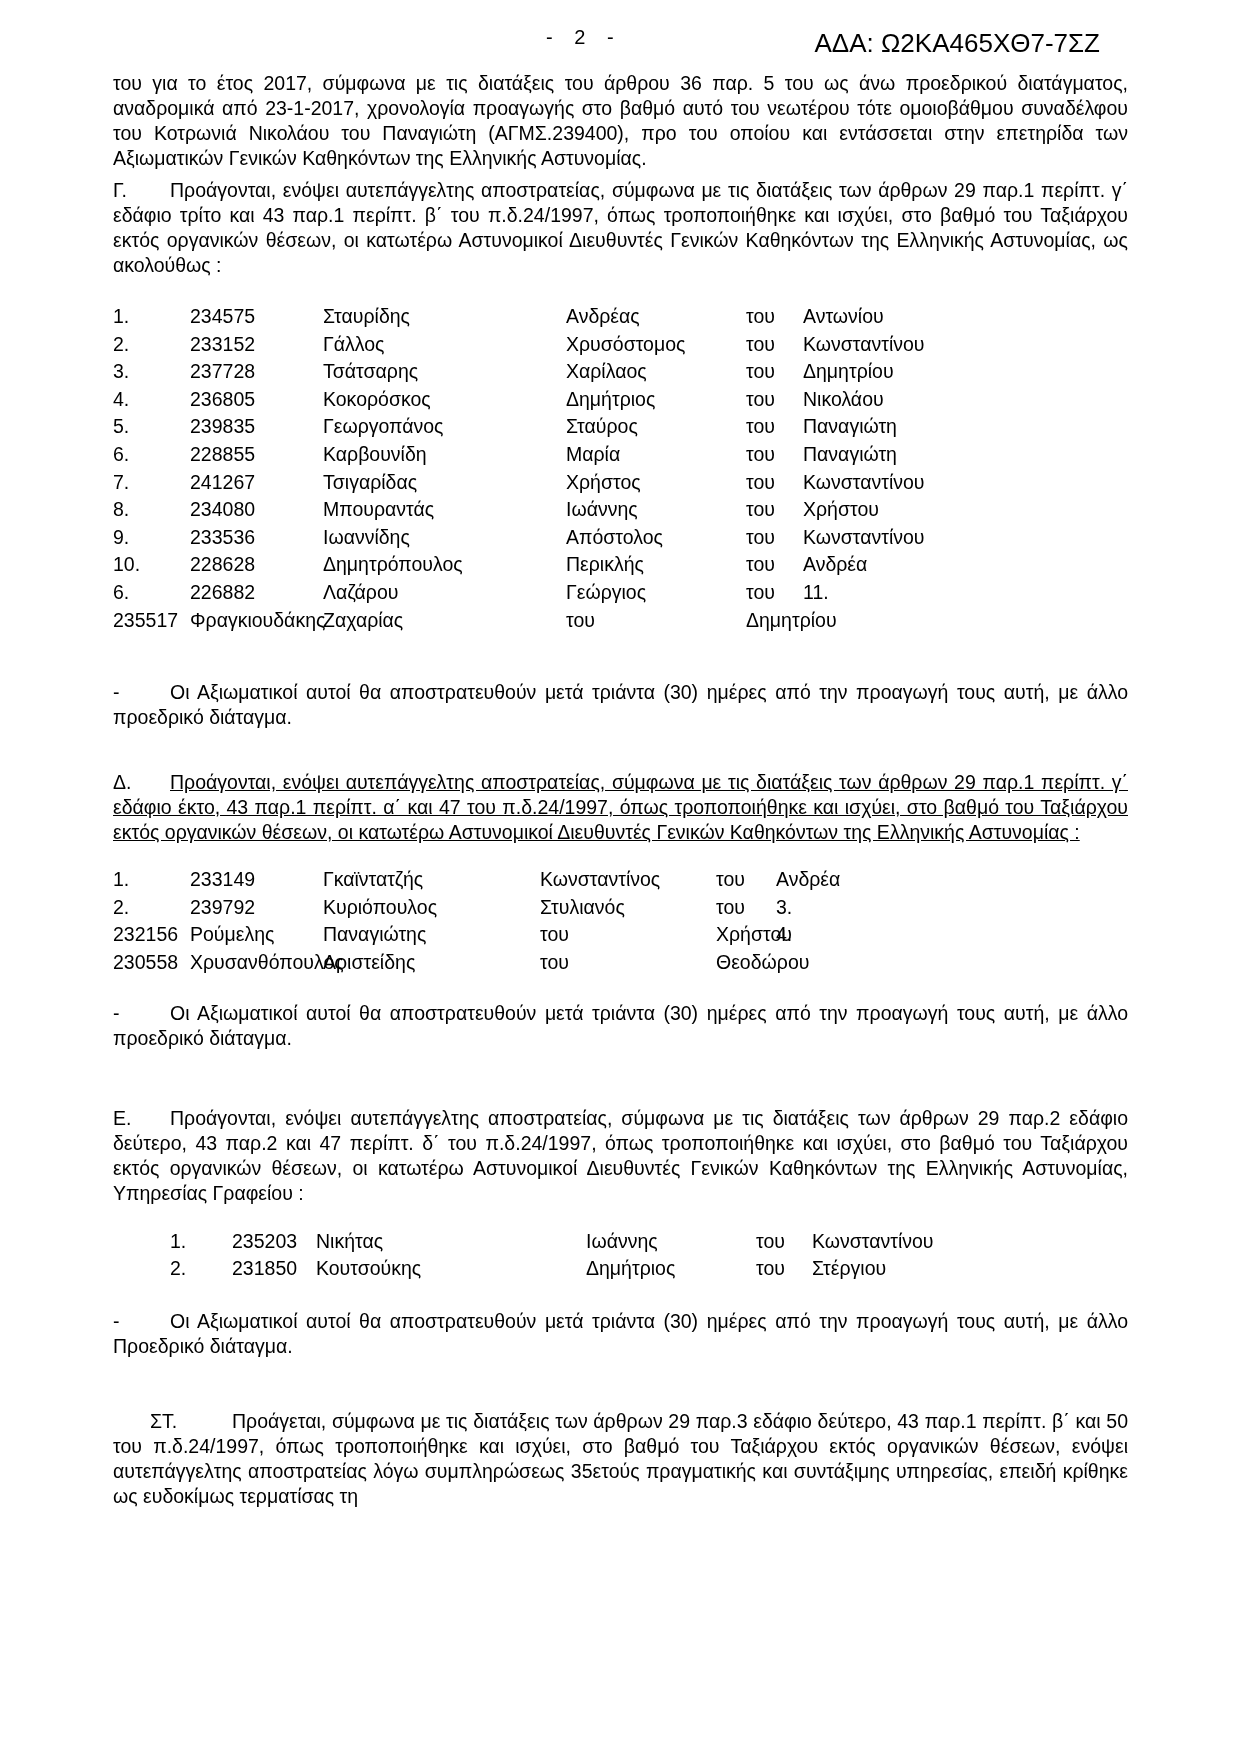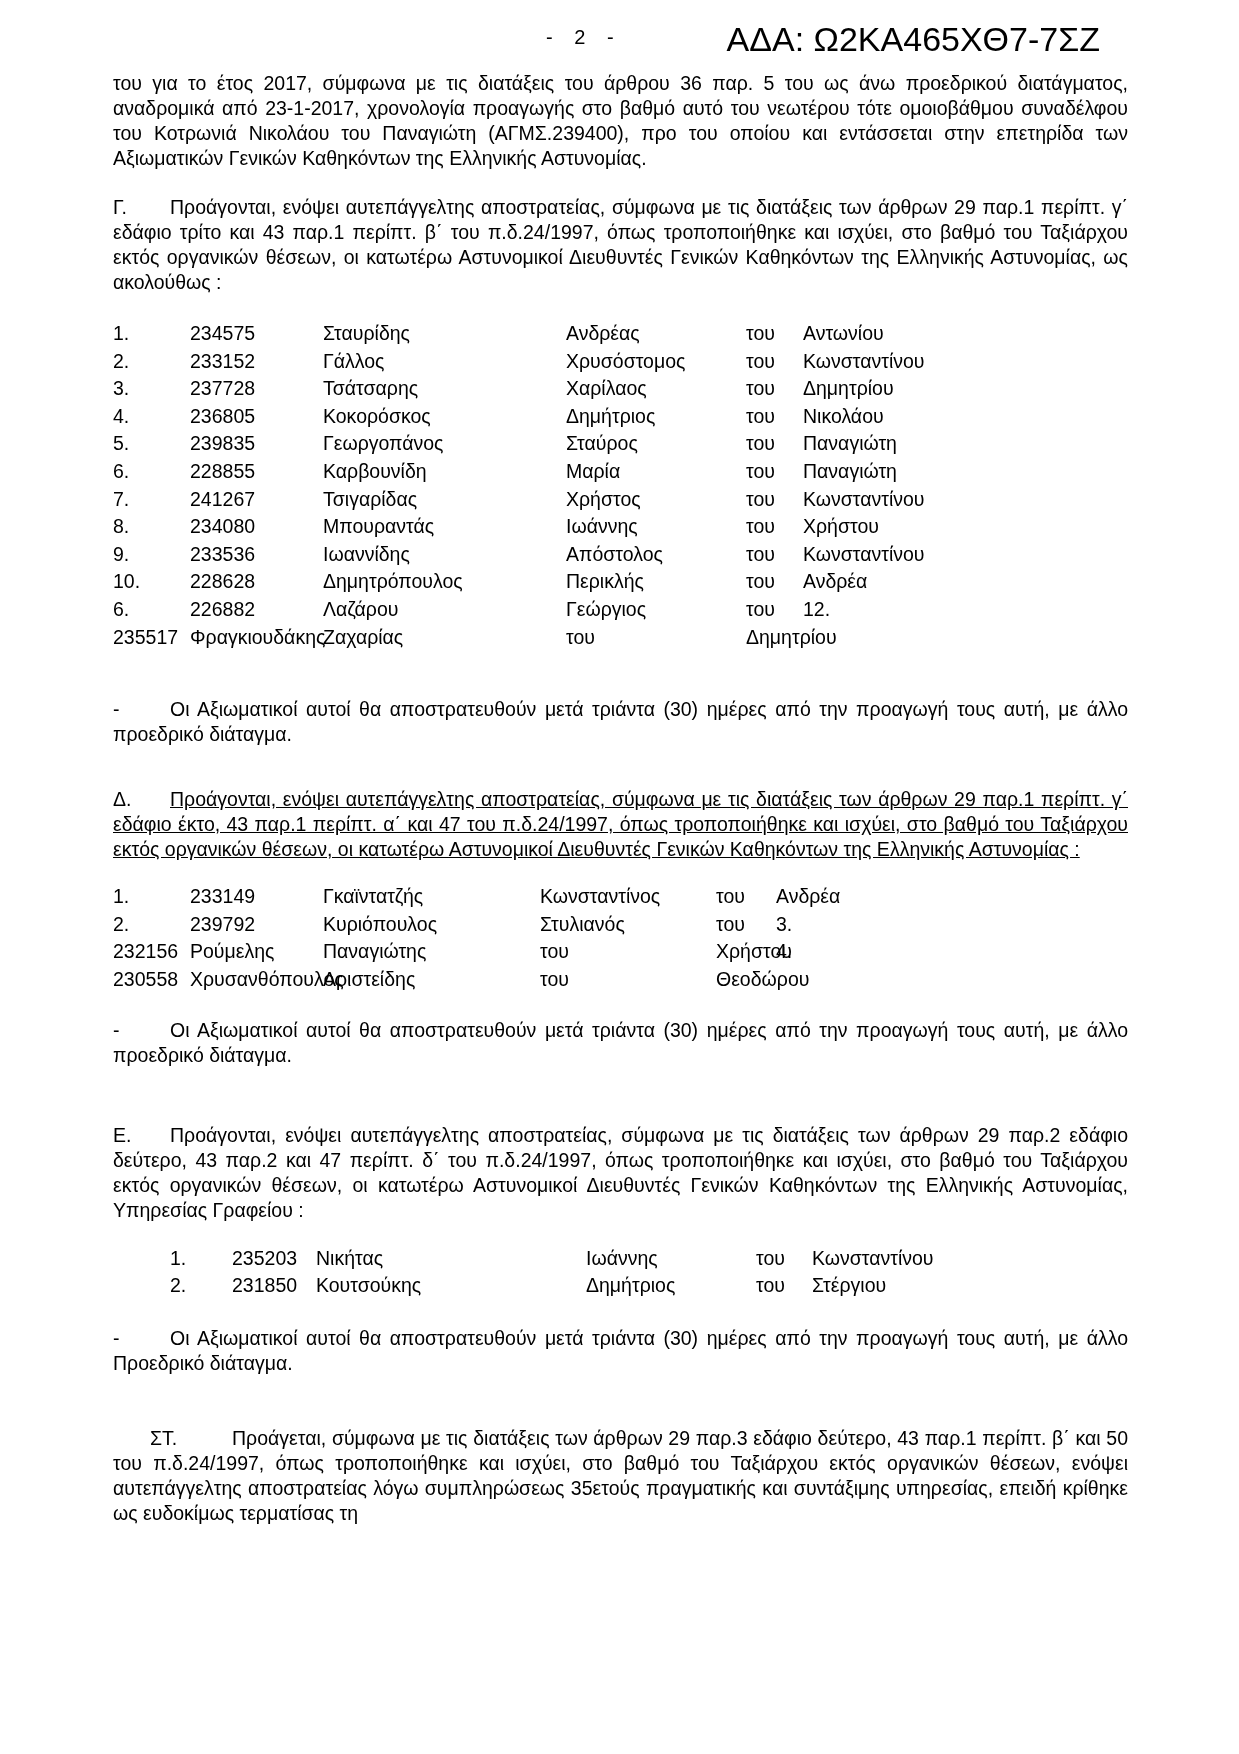--- a/index.html
+++ b/index.html
@@ -33,9 +33,9 @@
   }
   .ada {
     position: absolute;
-    top: 0;
+    top: 8px;
     right: 28px;
-    font-size: 34px;
+    font-size: 26px;
     white-space: nowrap;
   }
   .para {

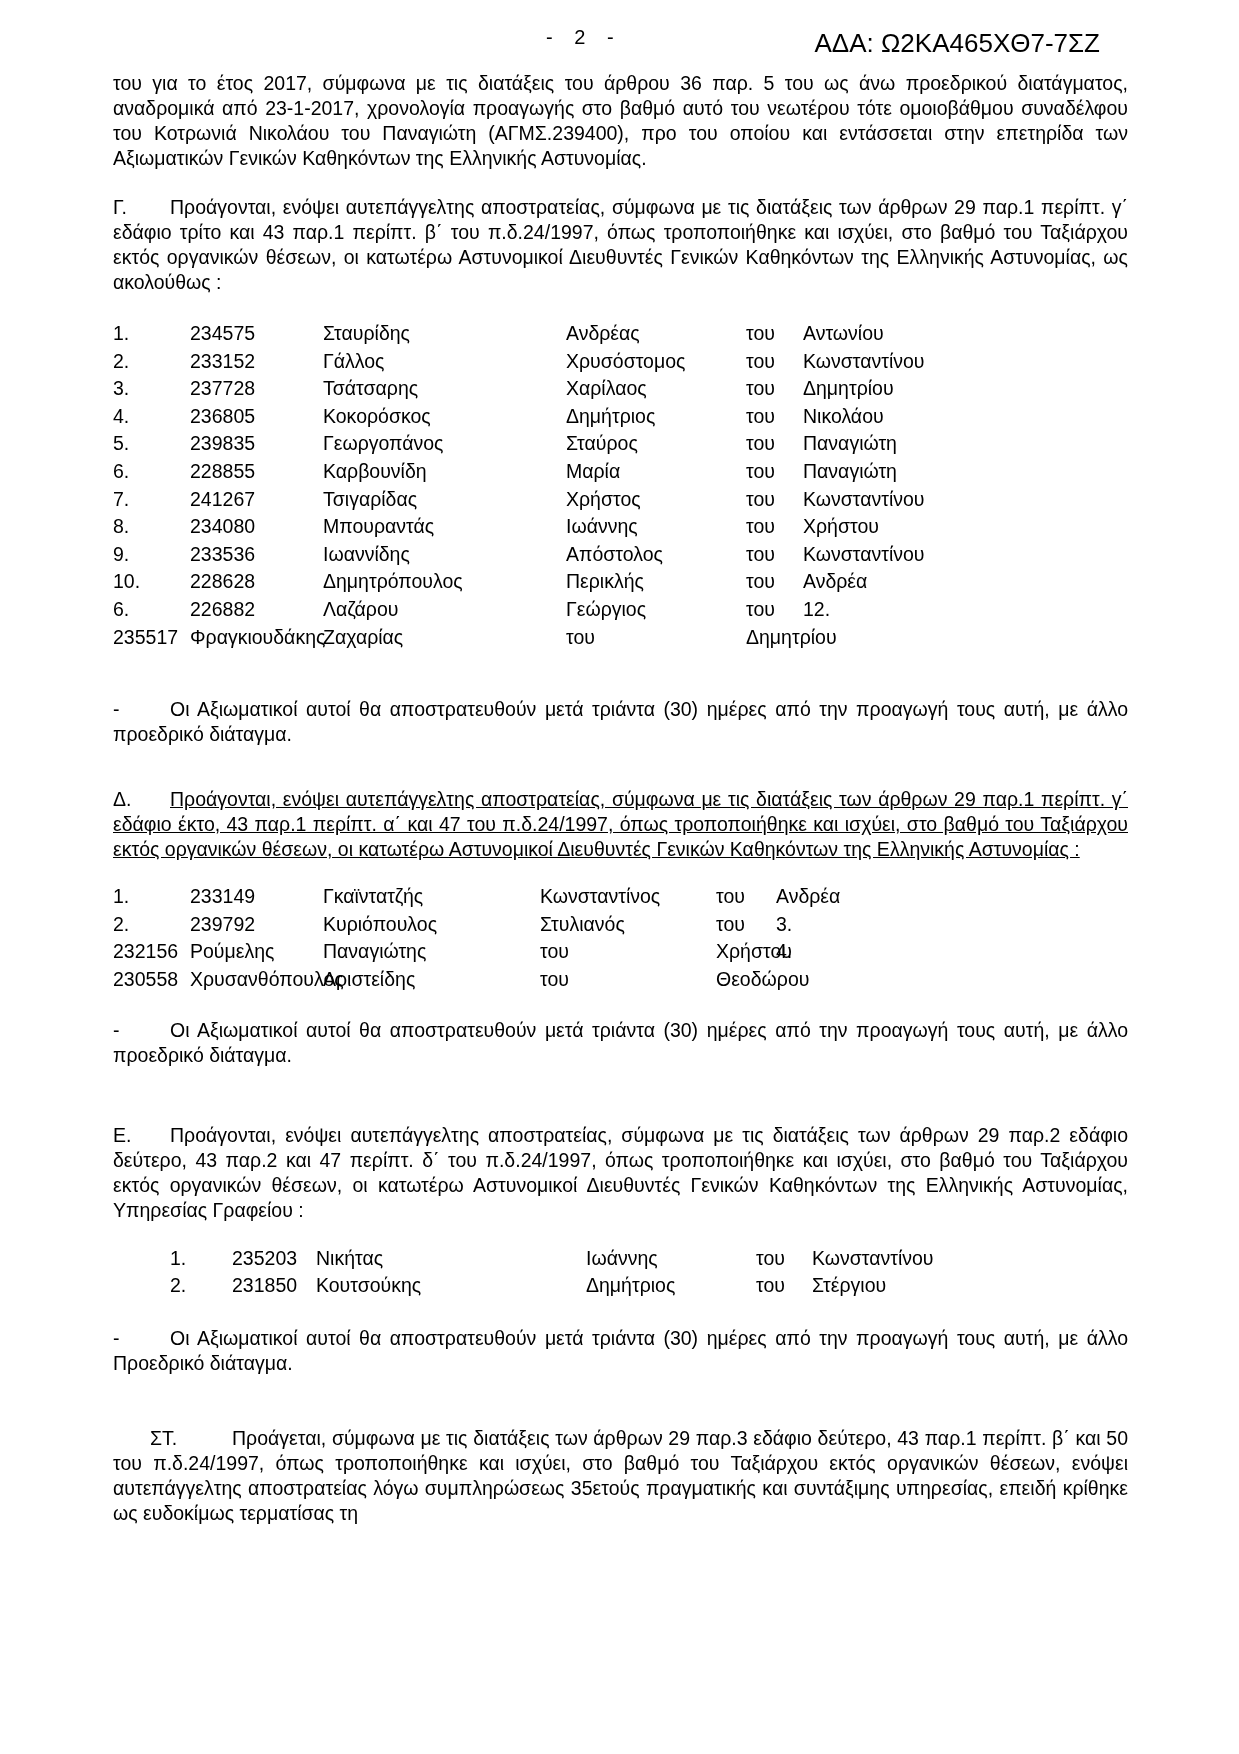--- a/index.html
+++ b/index.html
@@ -53,7 +53,7 @@
     margin-left: 37px;
   }
   .intro-para   { margin-top: 11px; }
-  .sec-intro-c  { margin-top: 24px; }
+  .sec-intro-c  { margin-top: 7px; }
   .roster       { display: grid; font-size: 19.5px; line-height: 27.6px; }
   .roster .cell { white-space: nowrap; }
   .roster-c {

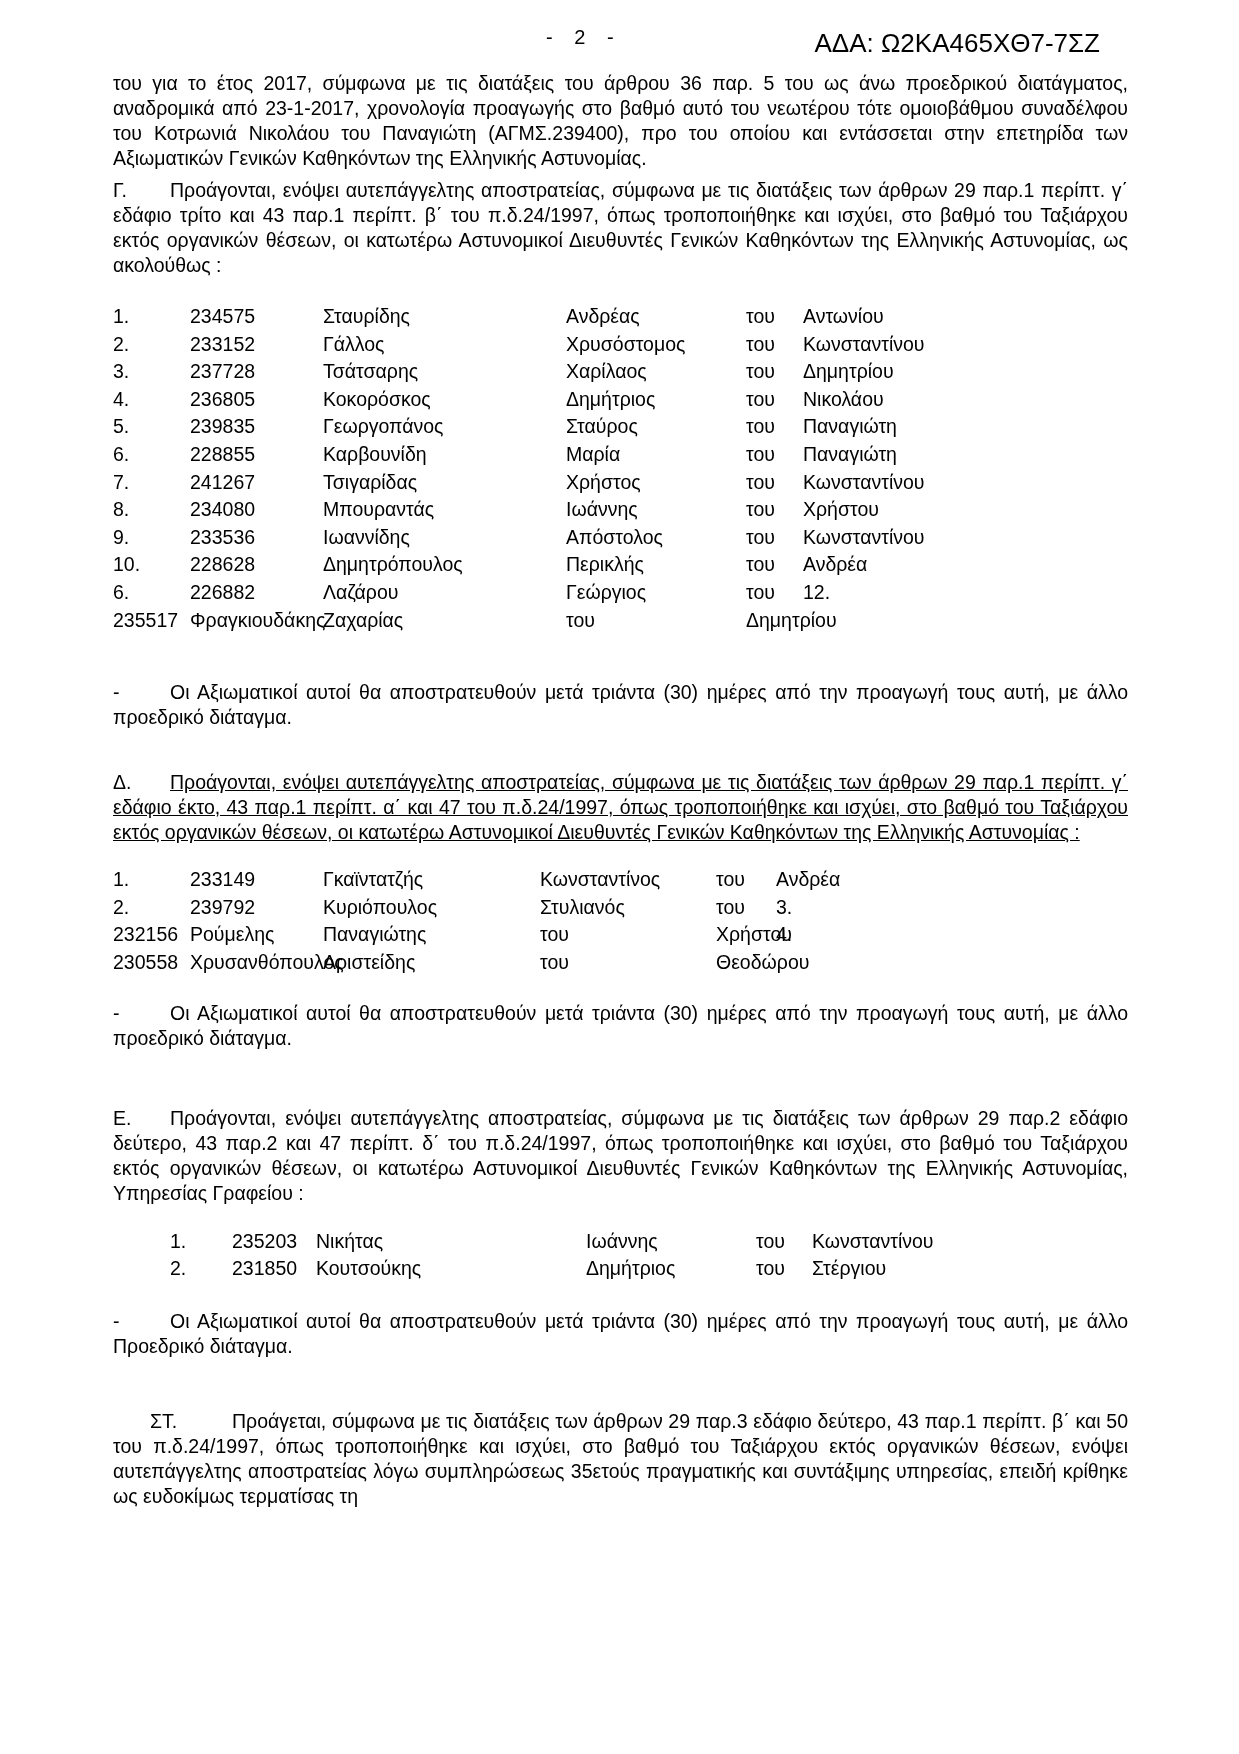--- a/index.html
+++ b/index.html
@@ -168,7 +168,7 @@
         <span class="cell">Γεώργιος</span>
         <span class="cell">του</span>
 
-        <span class="cell">12.</span>
+        <span class="cell">11.</span>
         <span class="cell">235517</span>
         <span class="cell">Φραγκιουδάκης</span>
         <span class="cell">Ζαχαρίας</span>

